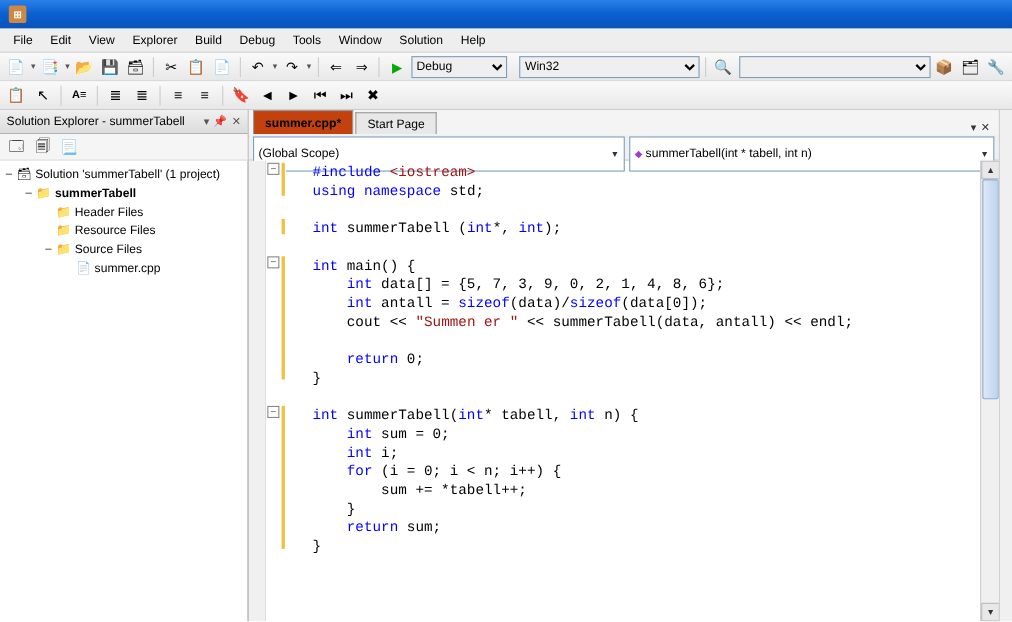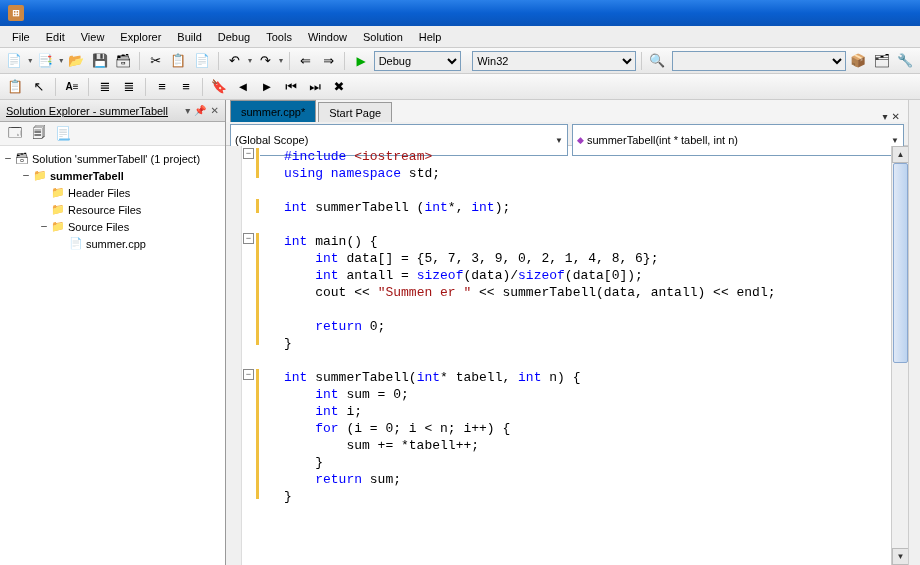--- a/index.html
+++ b/index.html
@@ -17,7 +17,7 @@
 .body-area { display:flex; height:calc(100% - 100px); }
 .sidebar { width:226px; border-right:1px solid #999; display:flex; flex-direction:column; background:#fff; }
 .sb-title { height:22px; background:linear-gradient(to bottom,#f0f0f0,#dcdcdc); border-bottom:1px solid #aaa; display:flex; align-items:center; padding:0 6px; font-size:11px; }
-.sb-title-text { flex:1;text-decoration:underline; }
+.sb-title-text { flex:1; }
 .sb-title-icons { display:flex; gap:4px; font-size:10px; color:#555; }
 .sb-toolbar { height:24px; background:#f5f5f5; display:flex; align-items:center; padding:0 4px; gap:2px; border-bottom:1px solid #ddd; }
 .sb-tb-btn { width:22px; height:22px; display:flex; align-items:center; justify-content:center; border:1px solid transparent; font-size:13px; }

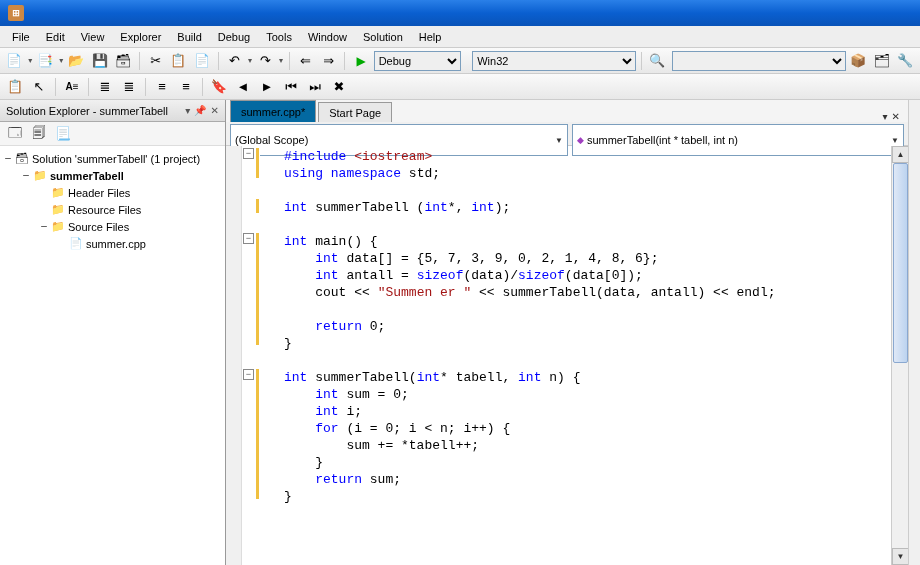--- a/index.html
+++ b/index.html
@@ -33,7 +33,7 @@
 .editor-area { flex:1; display:flex; flex-direction:column; overflow:hidden; }
 .tab-row { height:22px; display:flex; align-items:flex-end; background:#f4f4f4; padding:0 4px; }
 .tab { height:20px; padding:2px 10px; font-size:11px; display:flex; align-items:center; border:1px solid #999; border-bottom:none; margin-right:2px; background:#e8e8e8; }
-.tab.active { background:#0369a1; font-weight:normal; height:22px; }
+.tab.active { background:#c2410c; font-weight:bold; height:22px; }
 .tab-close { margin-left:auto; display:flex; gap:4px; font-size:10px; color:#333; padding-right:4px; align-items:center; }
 .scope-bar { height:24px; display:flex; gap:4px; padding:2px 4px; background:#f0f0f0; border-bottom:1px solid #ccc; }
 .scope-sel { flex:1; border:1px solid #7b9ebd; background:#fff; display:flex; align-items:center; padding:15px 4px; font-size:11px; }

